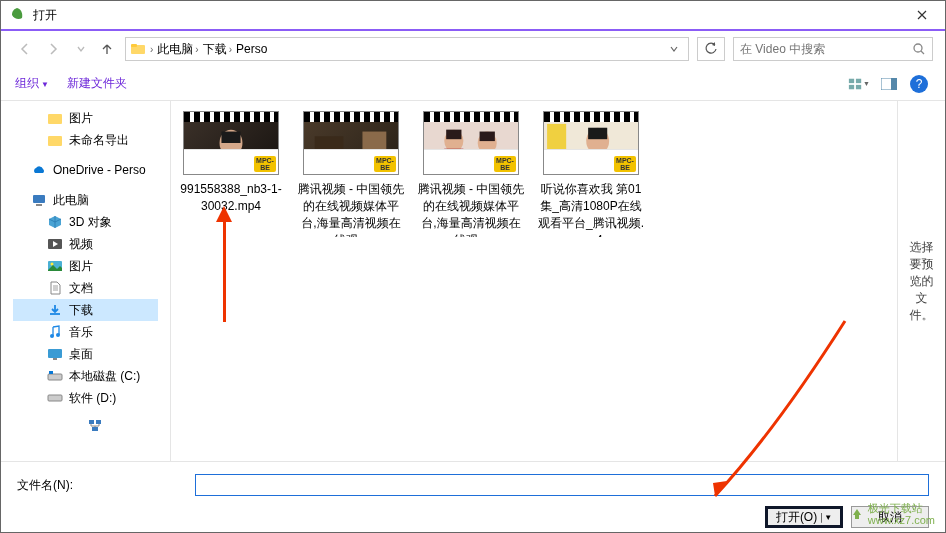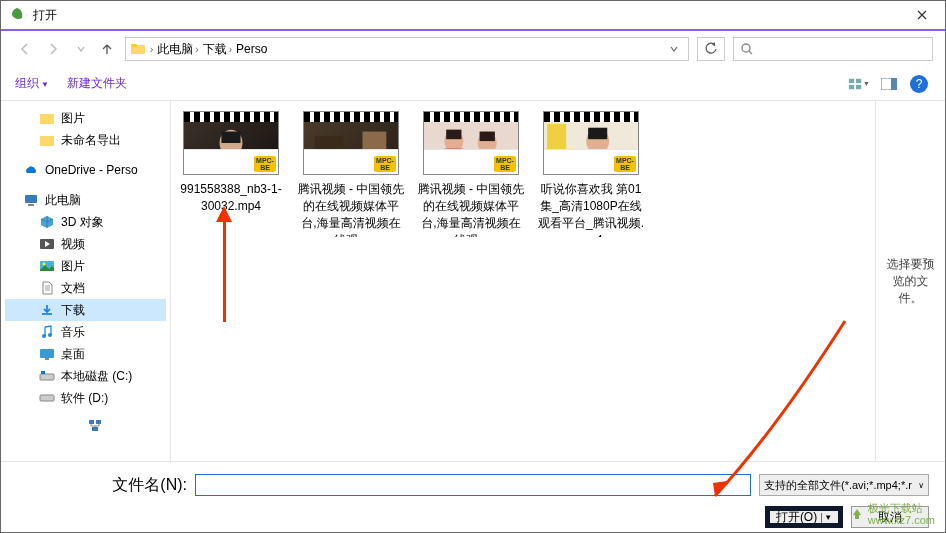--- a/index.html
+++ b/index.html
@@ -141,6 +141,7 @@
       </svg>
     </div>
   <div class="searchbox">
+    <input placeholder="在 Video 中搜索" style="">
     <svg width="14" height="14" viewBox="0 0 14 14">
         <circle cx="6" cy="6" r="4" stroke="#888" fill="none" stroke-width="1.3"></circle>
         <path d="M9 9 L12 12" stroke="#888" stroke-width="1.3"></path>

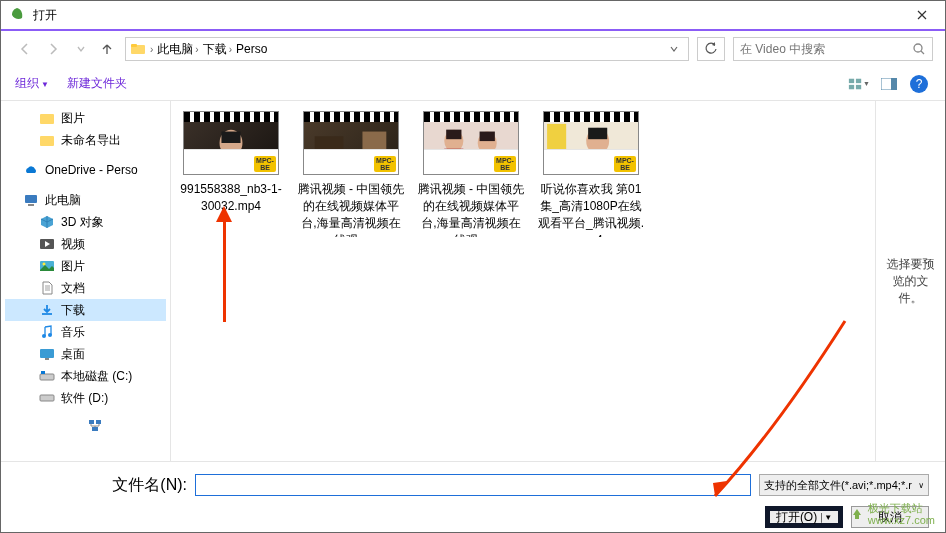--- a/index.html
+++ b/index.html
@@ -34,7 +34,7 @@
 
 
 .main { display:flex; height:360px; }
-.sidebar { width:170px; border-right:1px solid #e5e5e5; overflow:hidden; padding:6px 4px; font-size:12px; position:relative; }
+.sidebar { width:170px; border-right:1px solid #e5e5e5; overflow:hidden; padding:6px 12px; font-size:12px; position:relative; }
 .treeitem { display:flex; align-items:center; height:22px; padding-left:32px; gap:6px; cursor:default; }
 .treeitem.indent2 { padding-left:34px; }
 .treeitem.selected { background:#cce8ff; }

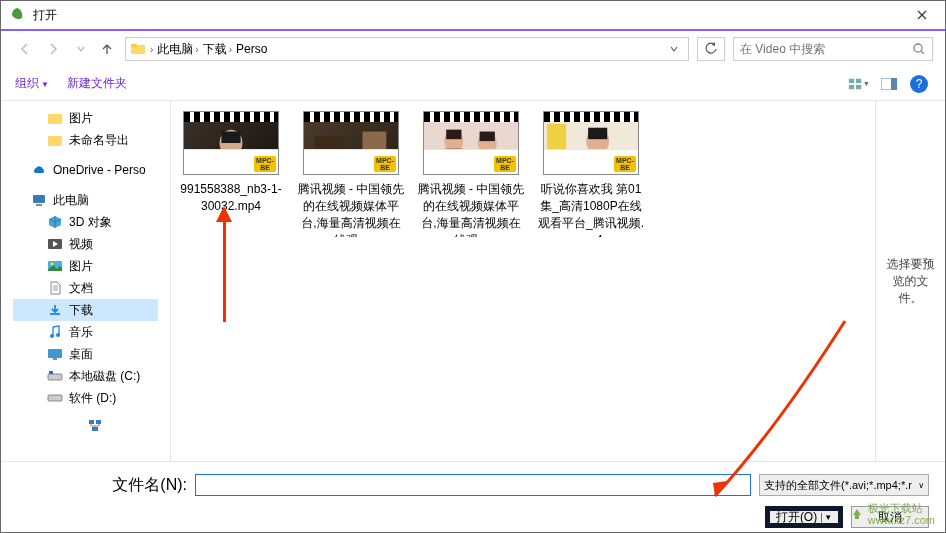--- a/index.html
+++ b/index.html
@@ -51,7 +51,7 @@
 .badge { position:absolute; bottom:2px; right:2px; width:22px; height:16px; background:#f2c200; border-radius:2px; font-size:7px; color:#333; display:flex; align-items:center; justify-content:center; font-weight:bold; }
 .filename { line-height:17px; word-break:break-all; max-height:56px; overflow:hidden; }
 
-.preview { width:70px; border-left:1px solid #e5e5e5; display:flex; align-items:center; justify-content:center; font-size:12px; color:#444; text-align:center; padding:0 6px; }
+.preview { width:48px; border-left:1px solid #e5e5e5; display:flex; align-items:center; justify-content:center; font-size:12px; color:#444; text-align:center; padding:0 6px; }
 
 
 .bottom { border-top:1px solid #e5e5e5; background:#fff; padding:12px 16px; }

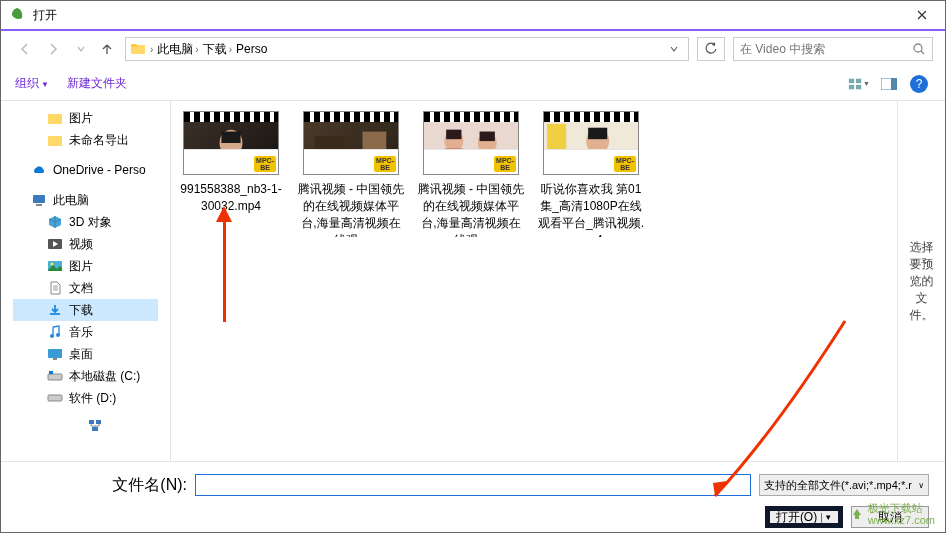--- a/index.html
+++ b/index.html
@@ -56,7 +56,7 @@
 
 .bottom { border-top:1px solid #e5e5e5; background:#fff; padding:12px 16px; }
 .filerow { display:flex; align-items:center; gap:8px; margin-bottom:10px; }
-.filerow .lbl { font-size:16px; width:170px; text-align:right; }
+.filerow .lbl { font-size:12px; width:170px; }
 .filerow input { flex:1; height:22px; border:1px solid #1e6fd9; outline:none; padding:0 4px; font-size:12px; }
 .filter { width:170px; height:22px; border:1px solid #aaa; font-size:11px; display:flex; align-items:center; padding:0 4px; background:#eee; }
 .filter .dd { margin-left:auto; font-size:8px; }

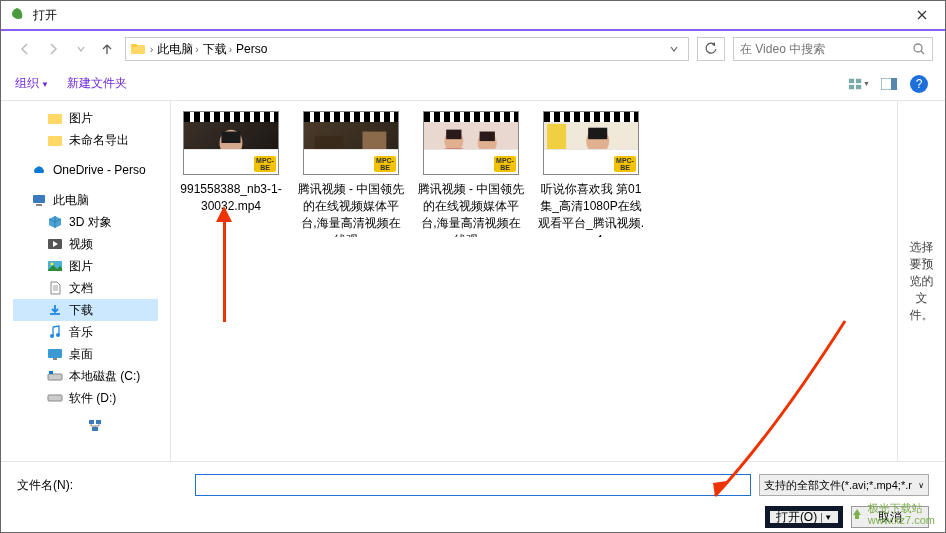--- a/index.html
+++ b/index.html
@@ -380,10 +380,6 @@
   <div class="filerow">
     <span class="lbl">文件名(N):</span>
     <input value="" style="">
-    <div class="filter">
-        <span style="overflow:hidden;white-space:nowrap;">支持的全部文件(*.avi;*.mp4;*.r</span>
-        <span class="dd">∨</span>
-      </div>
   </div>
   <div class="btnrow">
     <div class="btn primary">

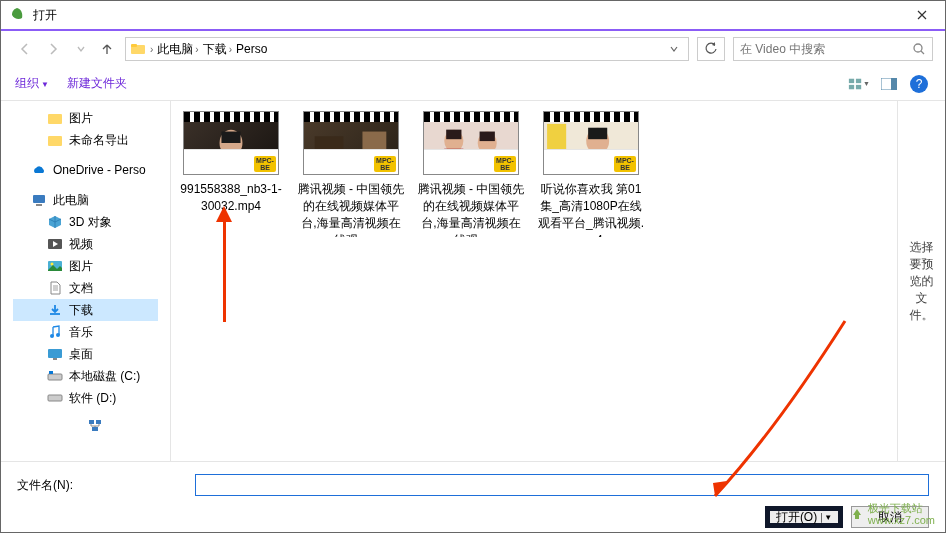--- a/index.html
+++ b/index.html
@@ -62,7 +62,7 @@
 .filter .dd { margin-left:auto; font-size:8px; }
 .btnrow { display:flex; justify-content:flex-end; gap:8px; }
 .btn { min-width:78px; height:22px; border:1px solid #999; background:#eee; font-size:12px; display:flex; align-items:center; justify-content:center; cursor:pointer; }
-.btn.primary { border:5px solid #0f172a; }
+.btn.primary { border:3px solid #0f172a; }
 .btn .dd { font-size:8px; margin-left:2px; }
 
 

